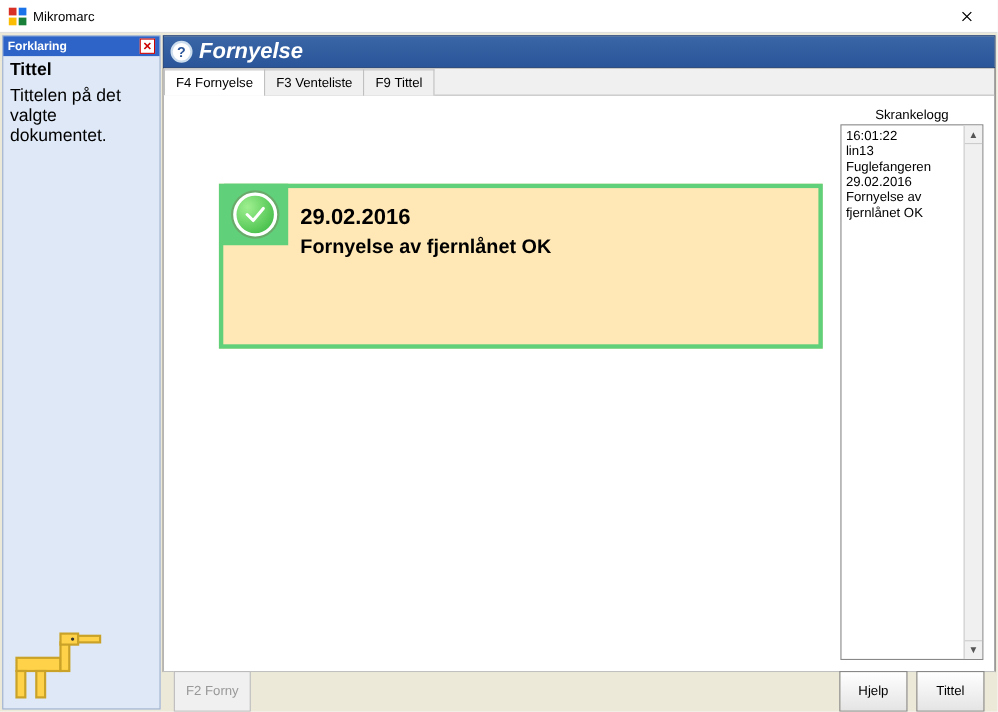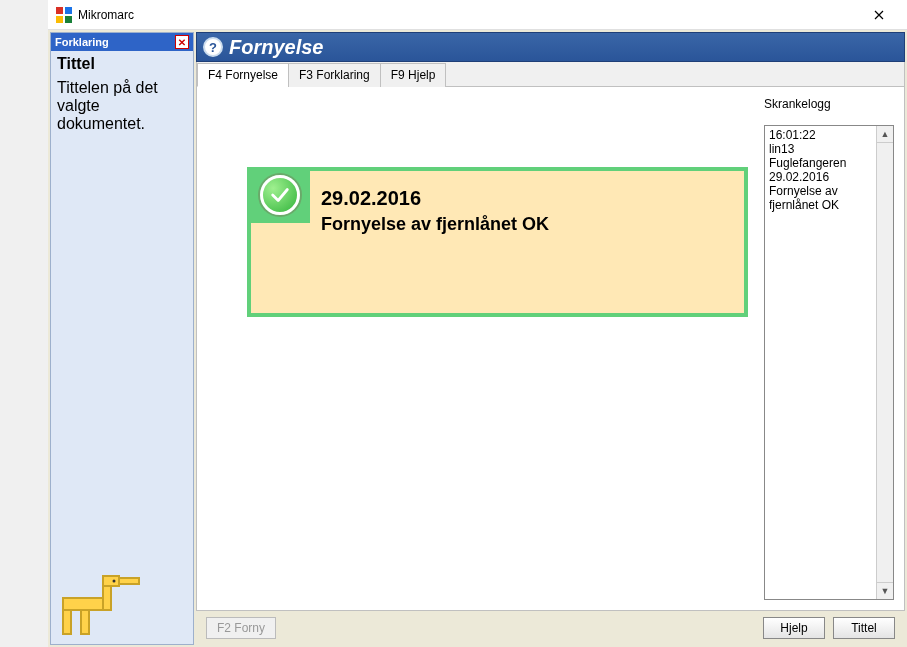--- a/index.html
+++ b/index.html
@@ -5,7 +5,7 @@
 * { box-sizing: border-box; font-family: "Segoe UI", Tahoma, sans-serif; }
 body { margin: 0; background: #fff; width: 907px; height: 647px; overflow: hidden; }
 
-.window { width: 907px; height: 647px; display: flex; flex-direction: column; background: #f0f0f0; padding-left: 48px; }
+.window { width: 907px; height: 647px; display: flex; flex-direction: column; background: #f0f0f0; }
 
 .titlebar { height: 30px; background: #fff; display: flex; align-items: center; padding: 0 8px; border-bottom: 1px solid #e0e0e0; }
 .titlebar-icon { width: 16px; height: 16px; margin-right: 6px; display: inline-block; position: relative; }

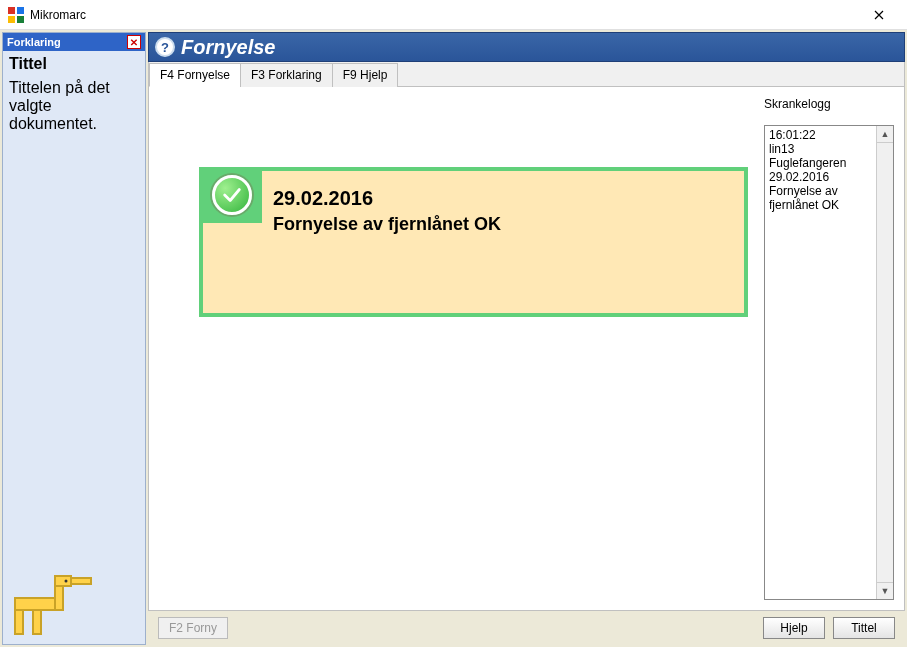--- a/index.html
+++ b/index.html
@@ -119,7 +119,7 @@
       <div class="tab-area">
         <div class="tabs">
           <div class="tab active">F4 Fornyelse</div>
-          <div class="tab">F3 Forklaring</div>
+          <div class="tab">F3 Venteliste</div>
           <div class="tab">F9 Hjelp</div>
         </div>
 

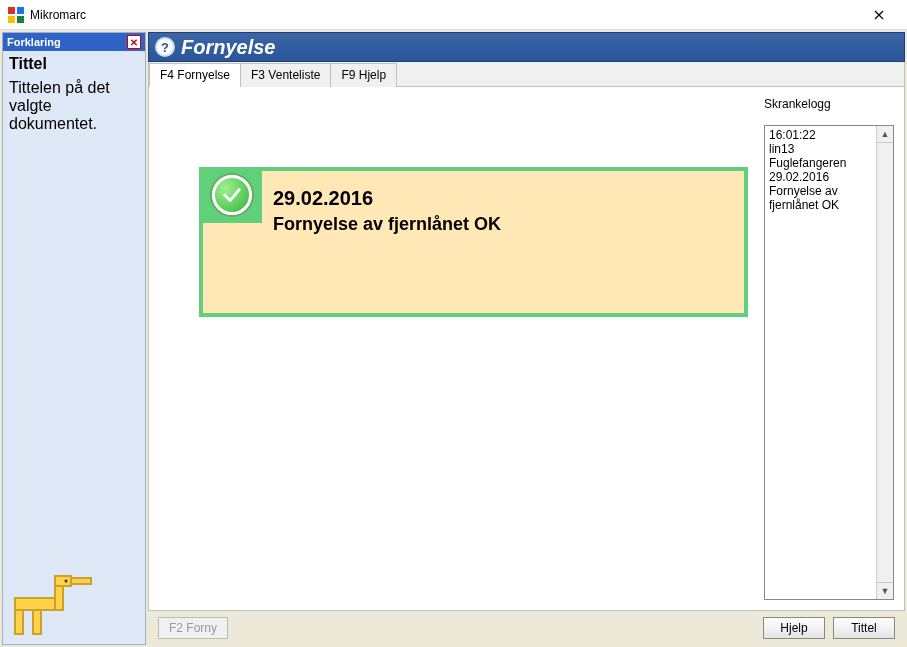--- a/index.html
+++ b/index.html
@@ -120,7 +120,7 @@
         <div class="tabs">
           <div class="tab active">F4 Fornyelse</div>
           <div class="tab">F3 Venteliste</div>
-          <div class="tab">F9 Hjelp</div>
+          <div class="tab">F9 Tittel</div>
         </div>
 
         <div class="tab-body">

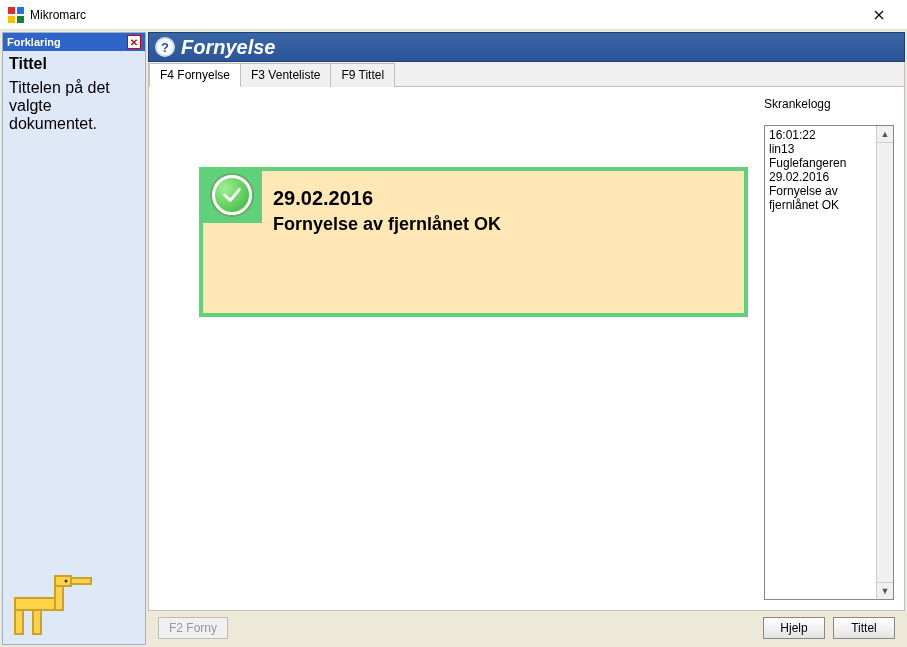--- a/index.html
+++ b/index.html
@@ -40,7 +40,7 @@
 
 .center-col { flex: 1; padding: 10px 10px 0 40px; }
 .right-col { width: 130px; display: flex; flex-direction: column; }
-.right-label { font-size: 12px; text-align: left; margin-bottom: 14px; }
+.right-label { font-size: 12px; text-align: center; margin-bottom: 2px; }
 .log-box { flex: 1; border: 1px solid #888; background: #fff; font-size: 12px; padding: 2px 4px; overflow: hidden; position: relative; }
 .log-box .scroll { position: absolute; right: 0; top: 0; bottom: 0; width: 17px; background: #f0f0f0; border-left: 1px solid #ccc; }
 .log-box .scroll .up, .log-box .scroll .down { height: 17px; display: flex; align-items: center; justify-content: center; font-size: 9px; color: #555; }

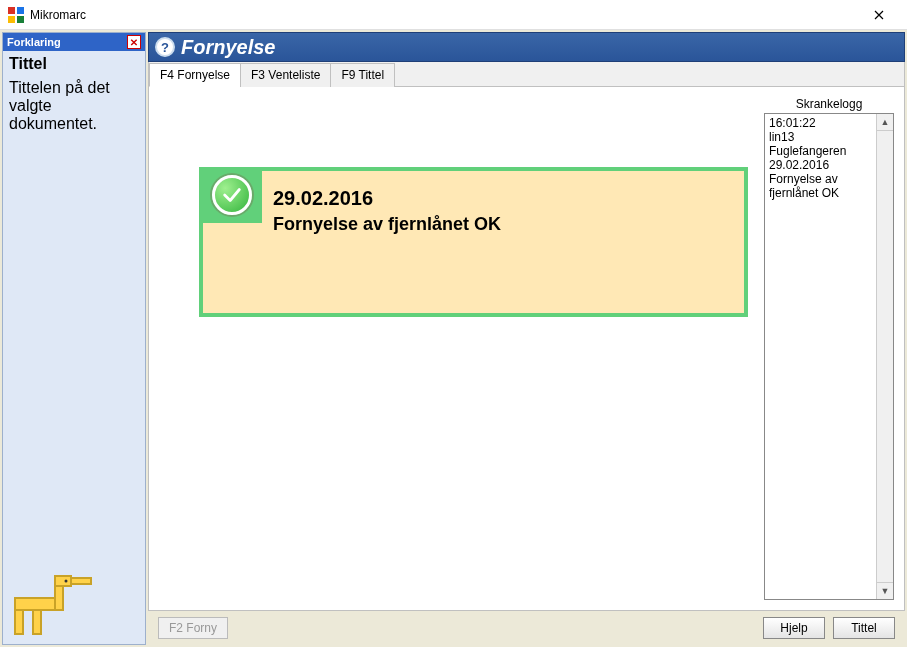--- a/index.html
+++ b/index.html
@@ -61,7 +61,7 @@
 
 .footer { height: 34px; display: flex; align-items: center; padding: 4px 10px; background: #ece9d8; gap: 8px; }
 .footer .left { flex: 1; }
-.btn { min-width: 62px; height: 22px; font-size: 12px; border: 1px solid #888; background: linear-gradient(#fff,#e4e4e4); cursor: pointer; padding: 0 10px; }
+.btn { min-width: 62px; height: 37px; font-size: 12px; border: 1px solid #888; background: linear-gradient(#fff,#e4e4e4); cursor: pointer; padding: 0 10px; }
 .btn.disabled { color: #999; border-color: #bbb; background: #f0f0f0; cursor: default; }
 </style>
 </head>

